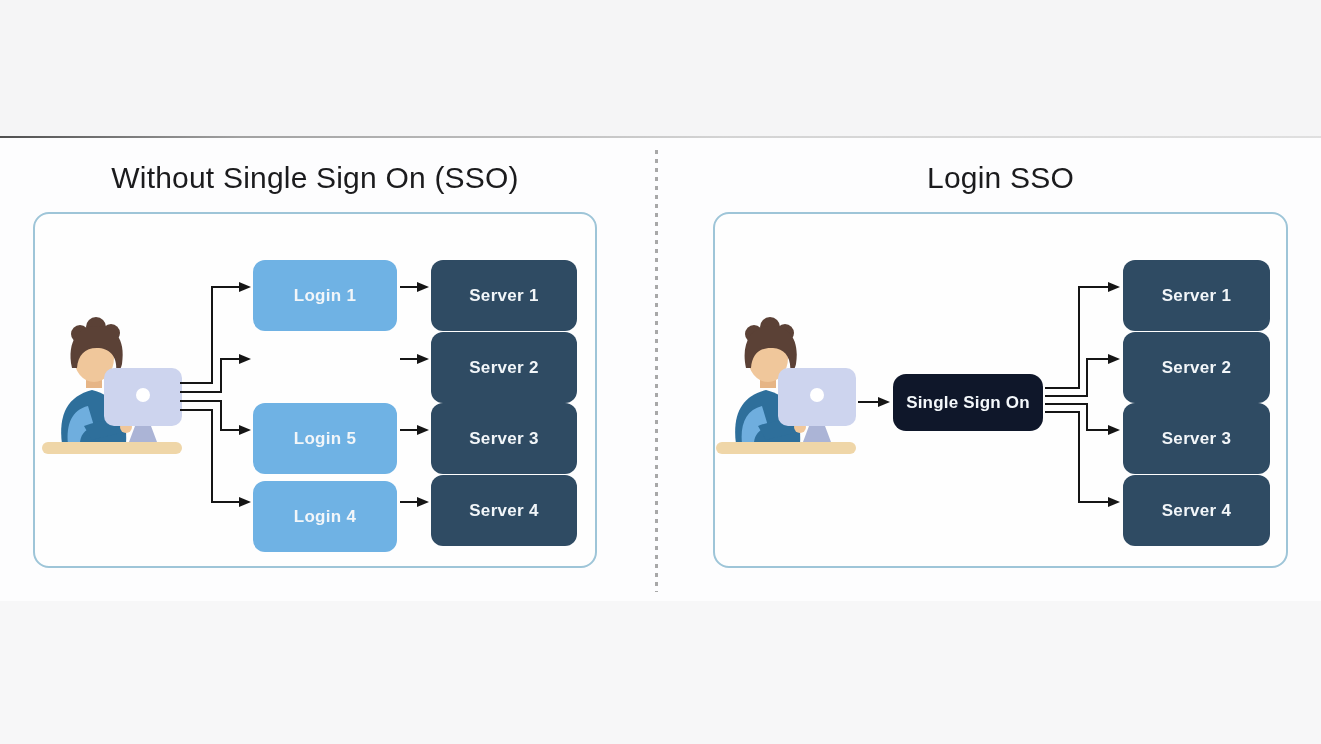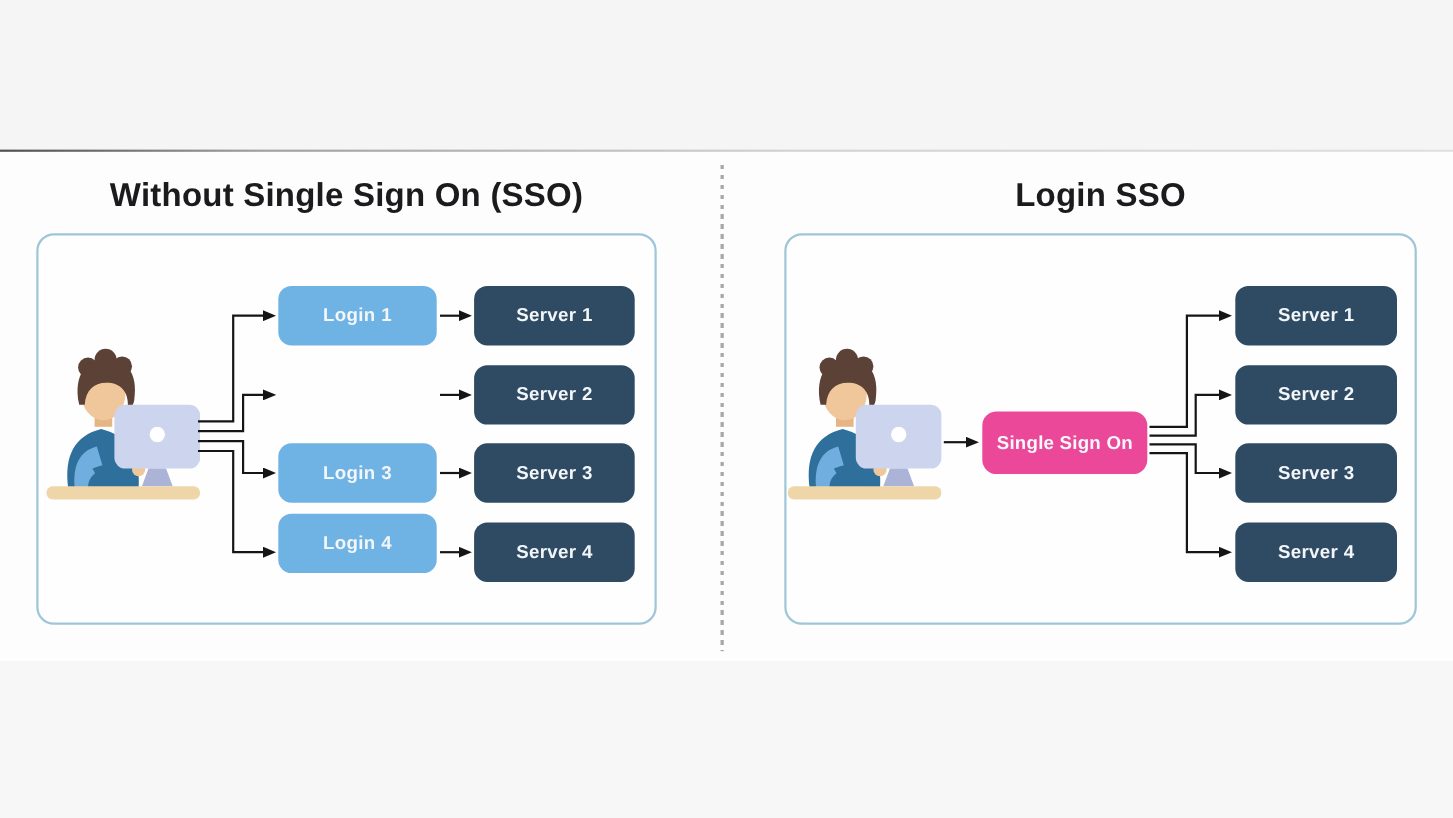--- a/index.html
+++ b/index.html
@@ -9,7 +9,7 @@
   .strip-bottom{position:absolute; left:0; top:601px; width:1321px; height:143px; background:#f7f7f8;}
   .frame-line{position:absolute; left:0; top:136px; width:1321px; height:2px;
       background:linear-gradient(to right,#242424,#8a8a8a 18%,#c9c9c9 55%,#d8d8d8);opacity:.8;}
-  .title{position:absolute; margin:0; font-weight:700; font-size:30px; color:#1b1b1d;
+  .title{position:absolute; margin:0; font-weight:400; font-size:30px; color:#1b1b1d;
       text-align:center; letter-spacing:.2px;}
   .title-left{left:33px; top:161px; width:564px;}
   .title-right{left:713px; top:161px; width:575px;}

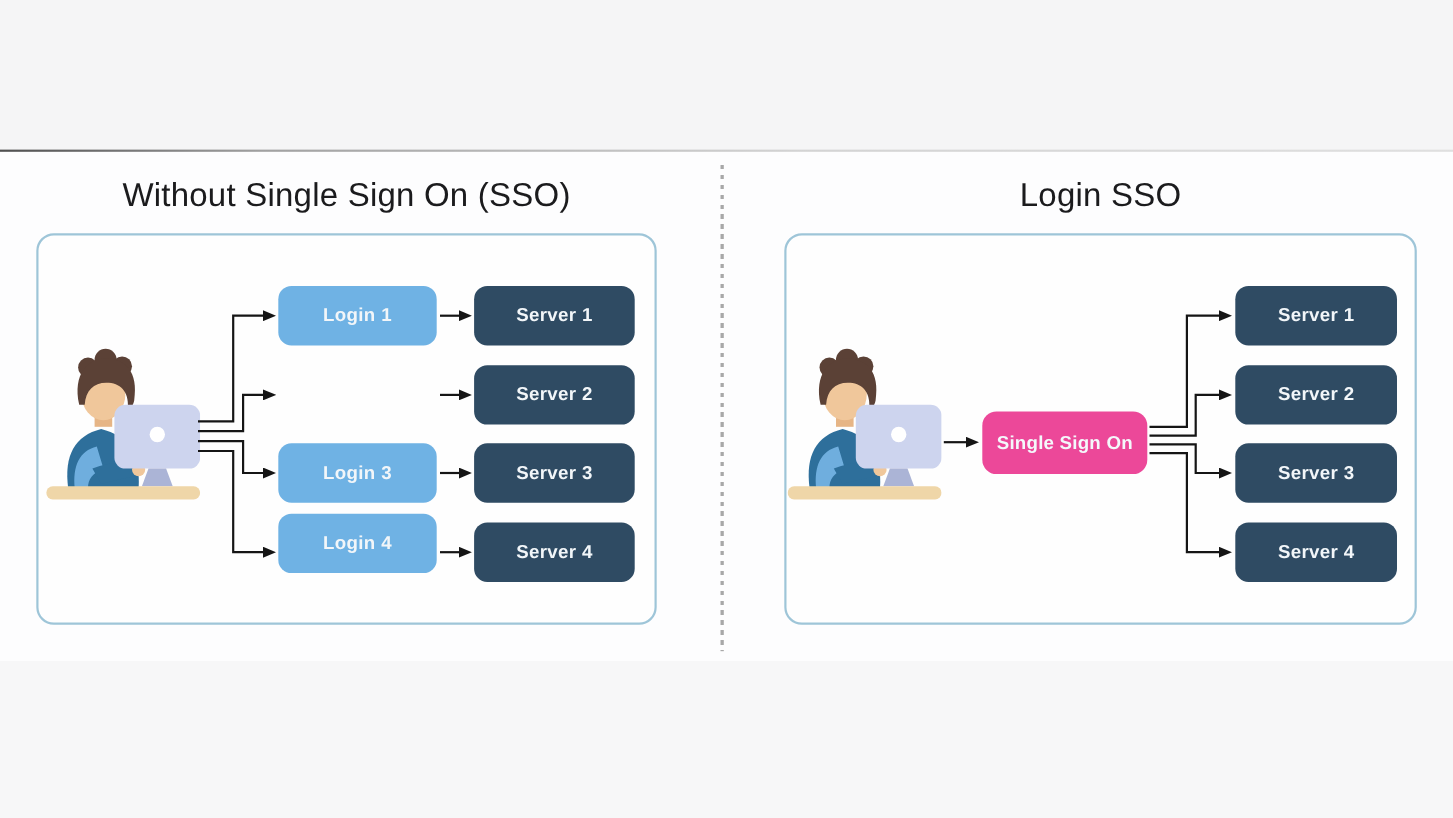--- a/index.html
+++ b/index.html
@@ -19,7 +19,7 @@
   .panel-right{left:713px; width:575px;}
   .divider{position:absolute; left:655px; top:150px; width:3px; height:442px;
       background:repeating-linear-gradient(to bottom,#a8a8a8 0 4px,transparent 4px 9px);}
-  .box{position:absolute; height:54px; border-radius:12px; display:flex; align-items:center;
+  .box{position:absolute; height:71px; border-radius:12px; display:flex; align-items:center;
       justify-content:center; font-weight:700; font-size:17px; color:#f2f6f9; letter-spacing:.3px;}
   .login{left:253px; width:144px; background:#6fb2e4;}
   .server-left{left:431px; width:146px; background:#2f4b63;}

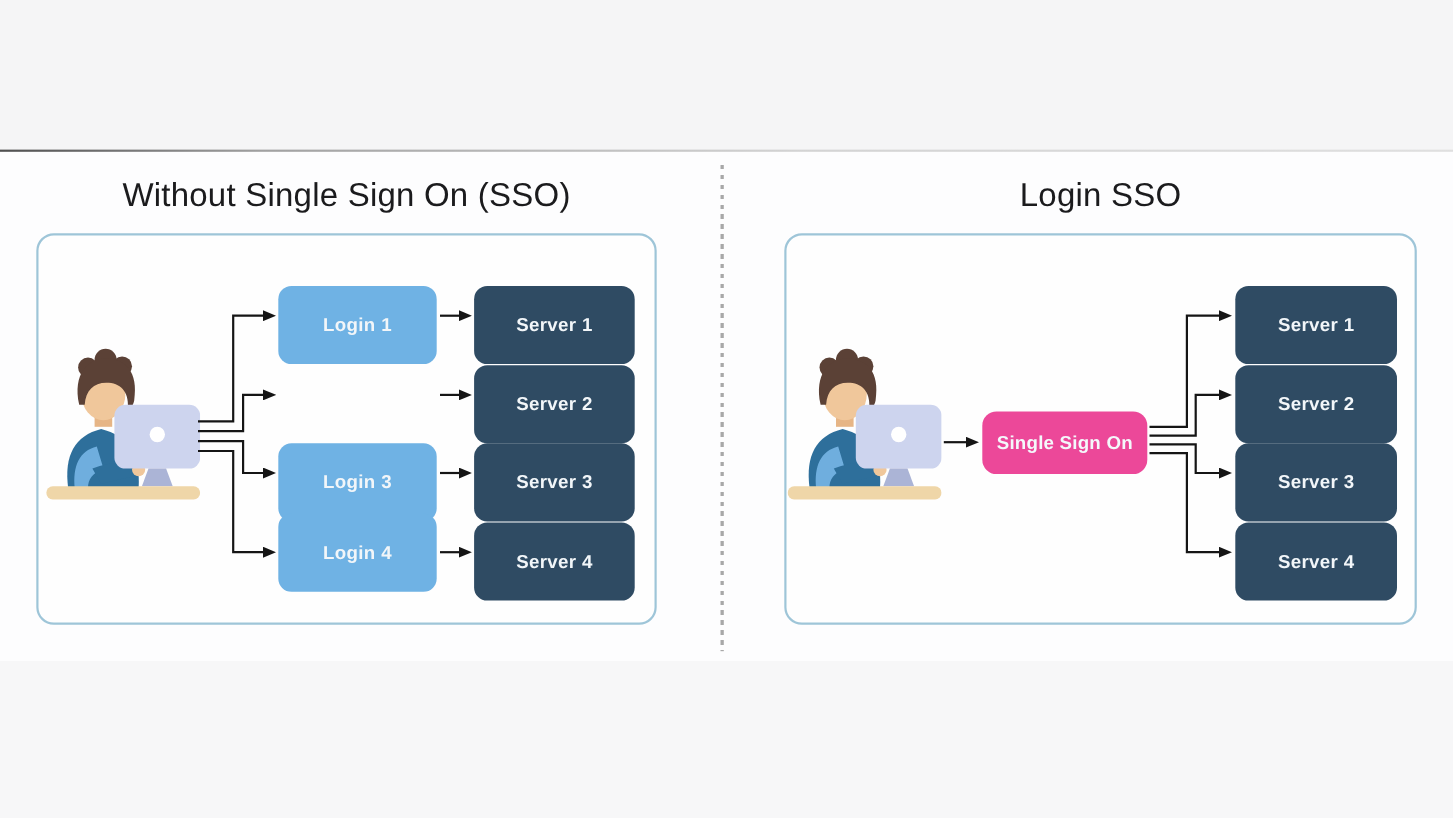--- a/index.html
+++ b/index.html
@@ -25,7 +25,7 @@
   .server-left{left:431px; width:146px; background:#2f4b63;}
   .server-right{left:1123px; width:147px; background:#2f4b63;}
   .sso-box{position:absolute; left:893px; top:374px; width:150px; height:57px; border-radius:13px;
-      background:#ec4899; display:flex; align-items:center; justify-content:center;
+      background:#0f172a; display:flex; align-items:center; justify-content:center;
       font-weight:700; font-size:17px; color:#f4f8fb; letter-spacing:.2px;}
   .person{position:absolute; width:140px; height:146px;}
   .person-left{left:42px; top:312px;}

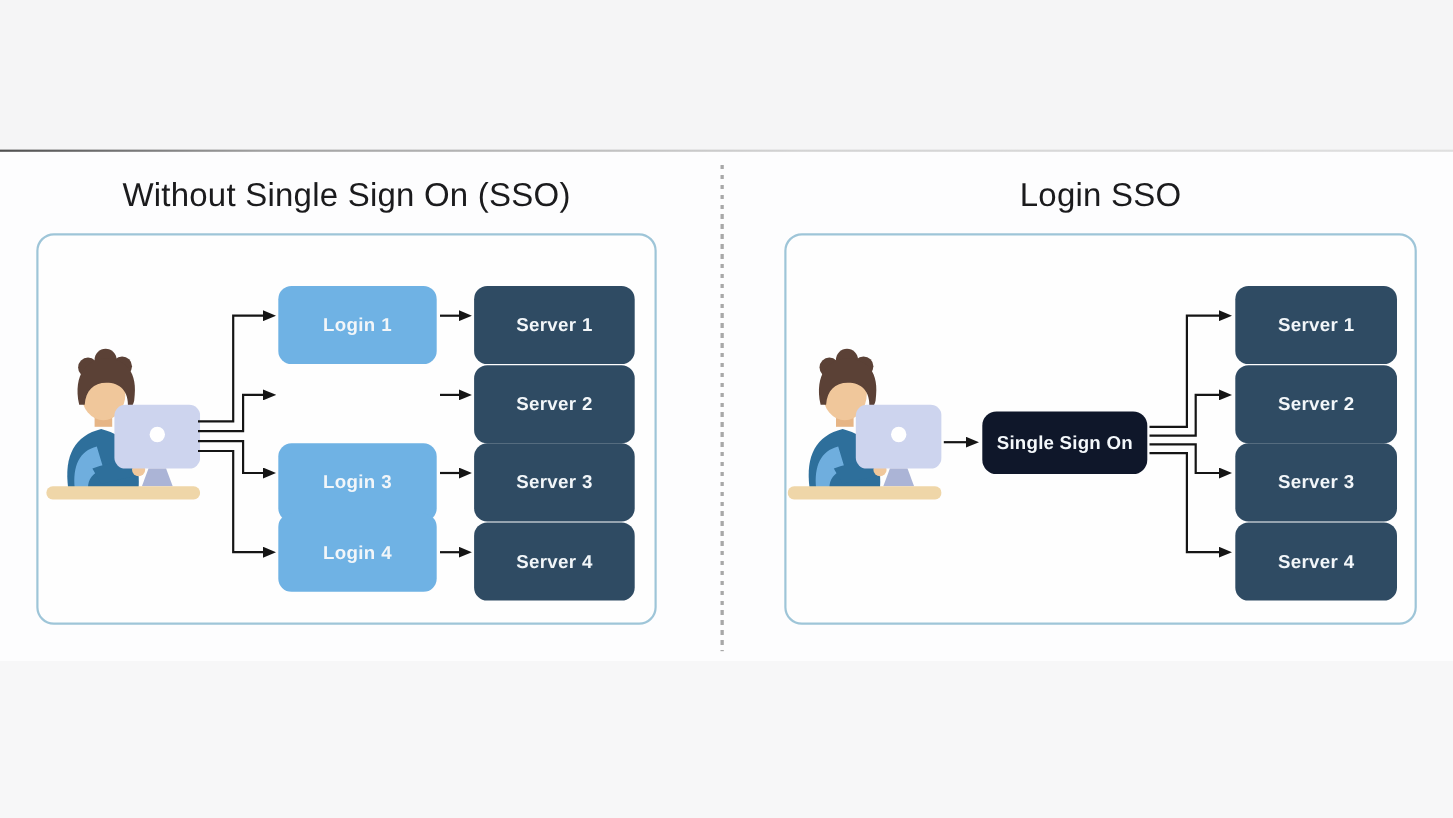--- a/index.html
+++ b/index.html
@@ -84,7 +84,7 @@
   </svg>
 
   <div class="box login" style="top:260px">Login 1</div>
-  <div class="box login" style="top:403px">Login 3</div>
+  <div class="box login" style="top:403px">Login 5</div>
   <div class="box login" style="top:467px">Login 4</div>
 
   <div class="box server-left" style="top:260px">Server 1</div>

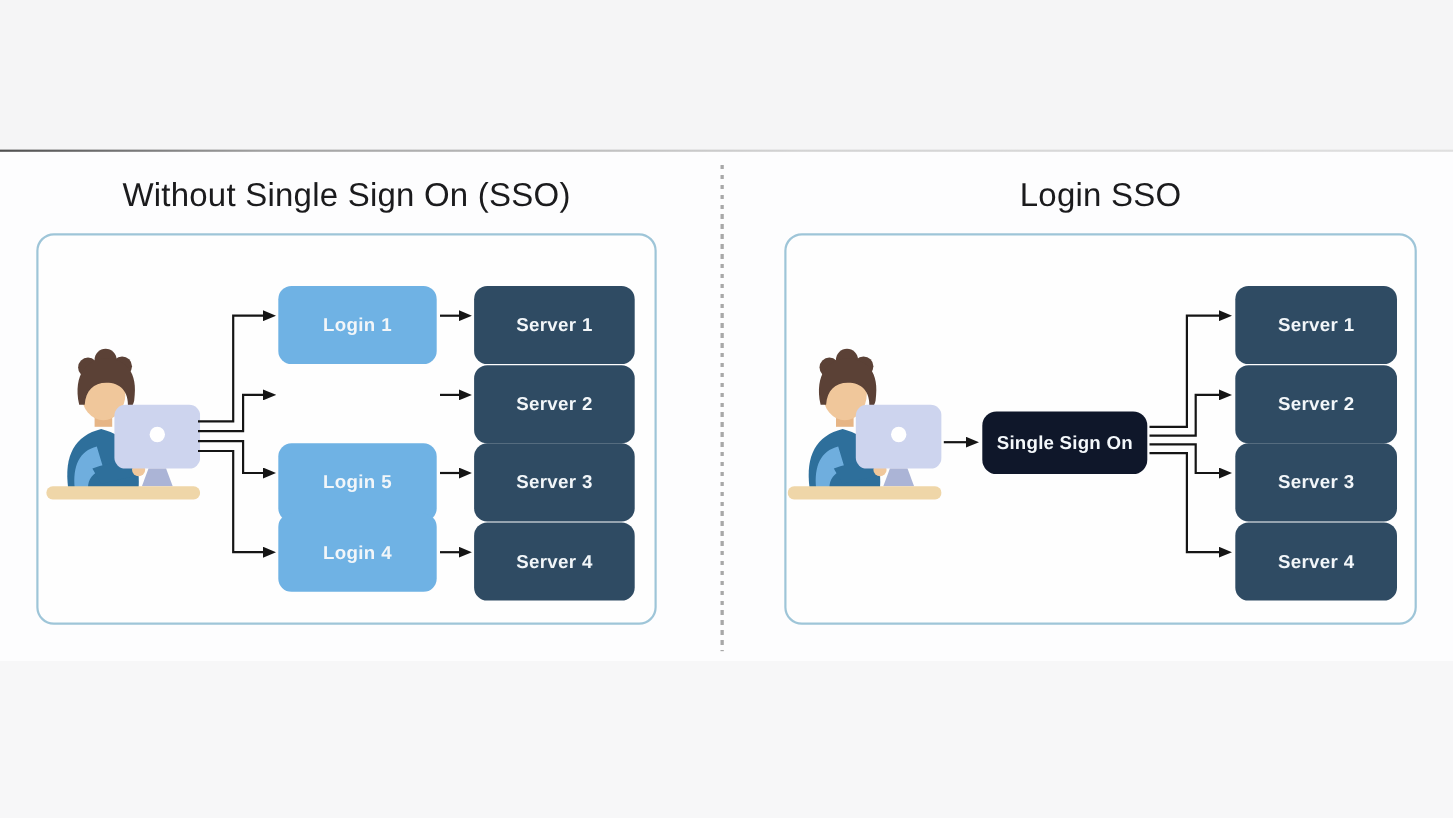--- a/index.html
+++ b/index.html
@@ -85,7 +85,7 @@
 
   <div class="box login" style="top:260px">Login 1</div>
   <div class="box login" style="top:403px">Login 5</div>
-  <div class="box login" style="top:467px">Login 4</div>
+  <div class="box login" style="top:481px">Login 4</div>
 
   <div class="box server-left" style="top:260px">Server 1</div>
   <div class="box server-left" style="top:332px">Server 2</div>

